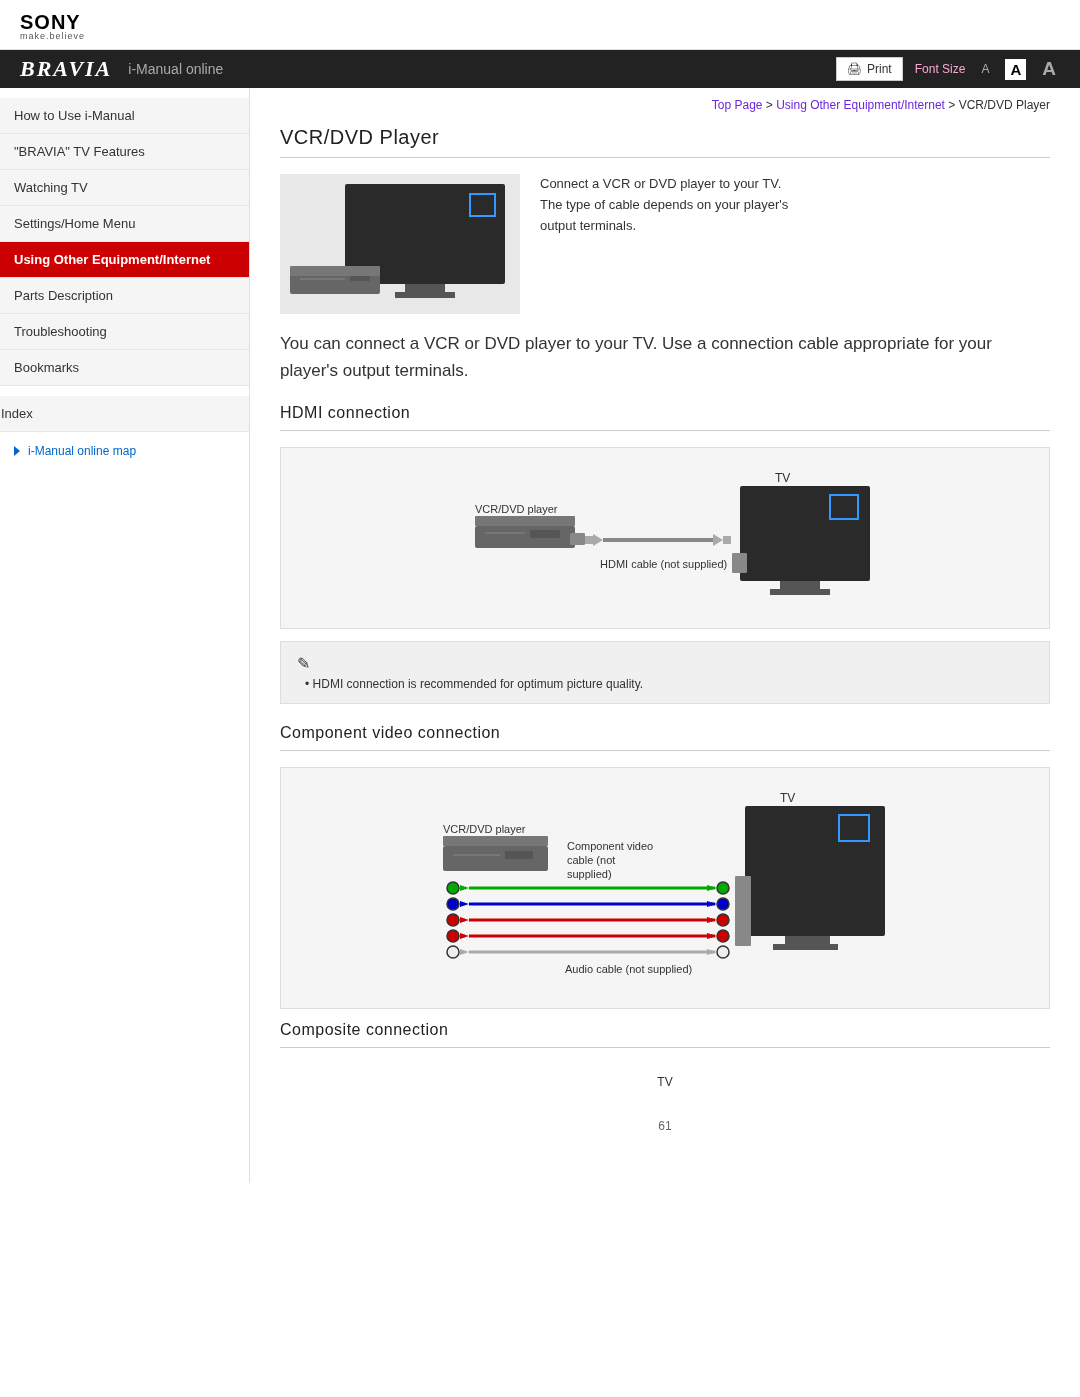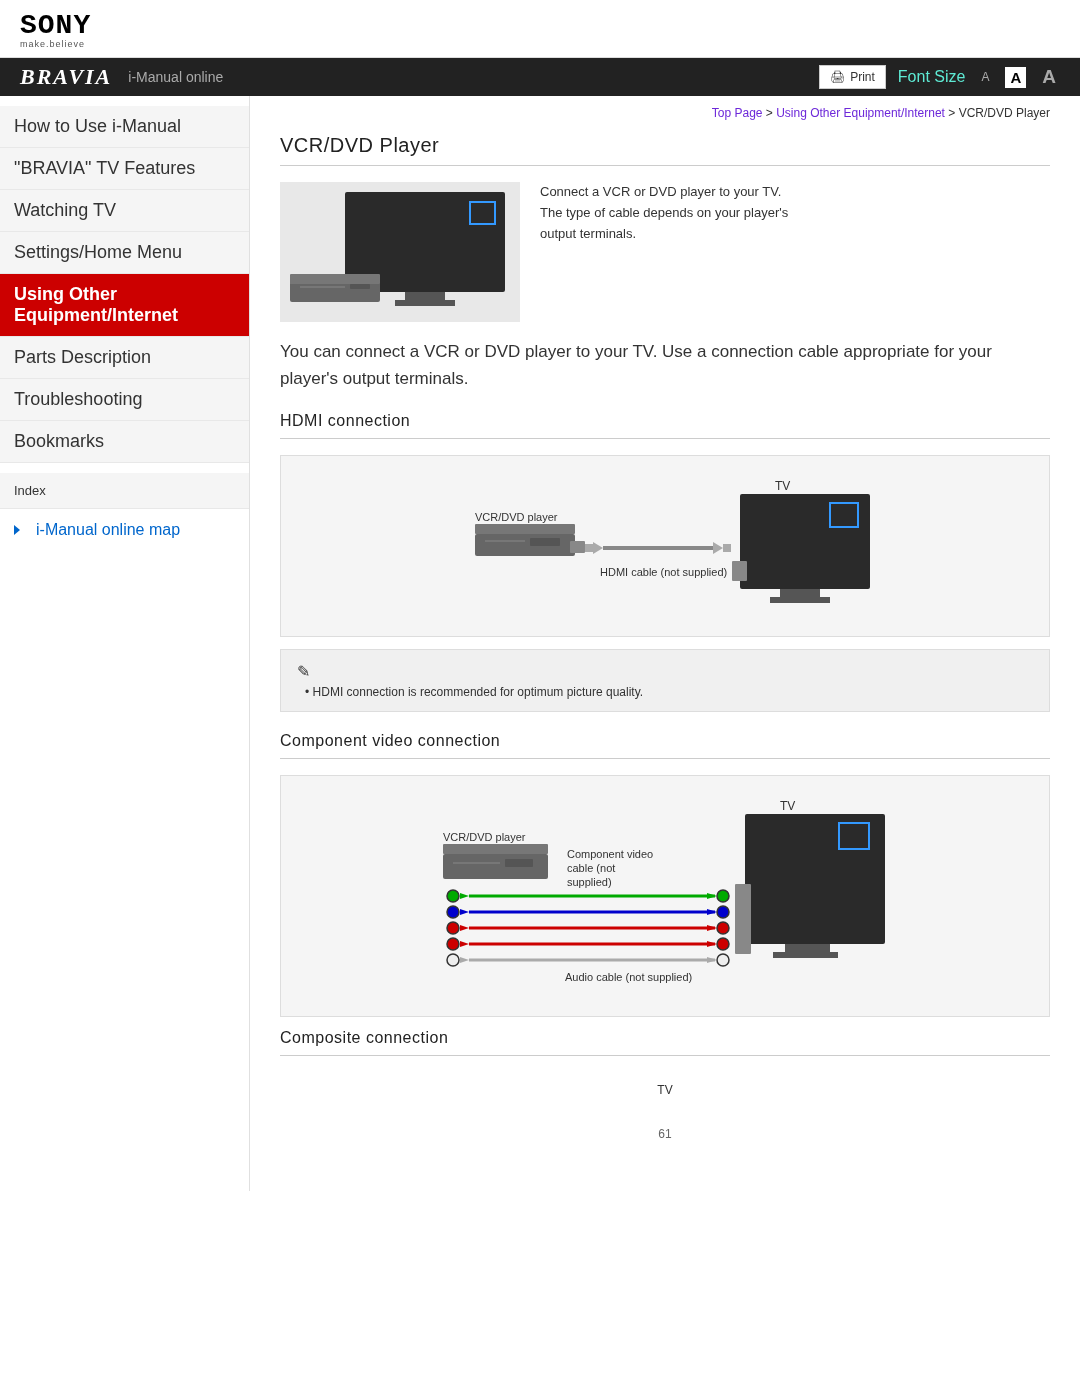--- a/index.html
+++ b/index.html
@@ -24,11 +24,11 @@
       line-height: 1;
     }
     .sony-logo .sony-text {
-      font-size: 28px;
+      font-size: 20px;
       font-weight: 900;
       letter-spacing: 1px;
       color: #000;
-      font-family: Liberation Mono, monospace;
+      font-family: Liberation Sans, sans-serif;
     }
     .sony-logo .tagline {
       font-size: 9px;

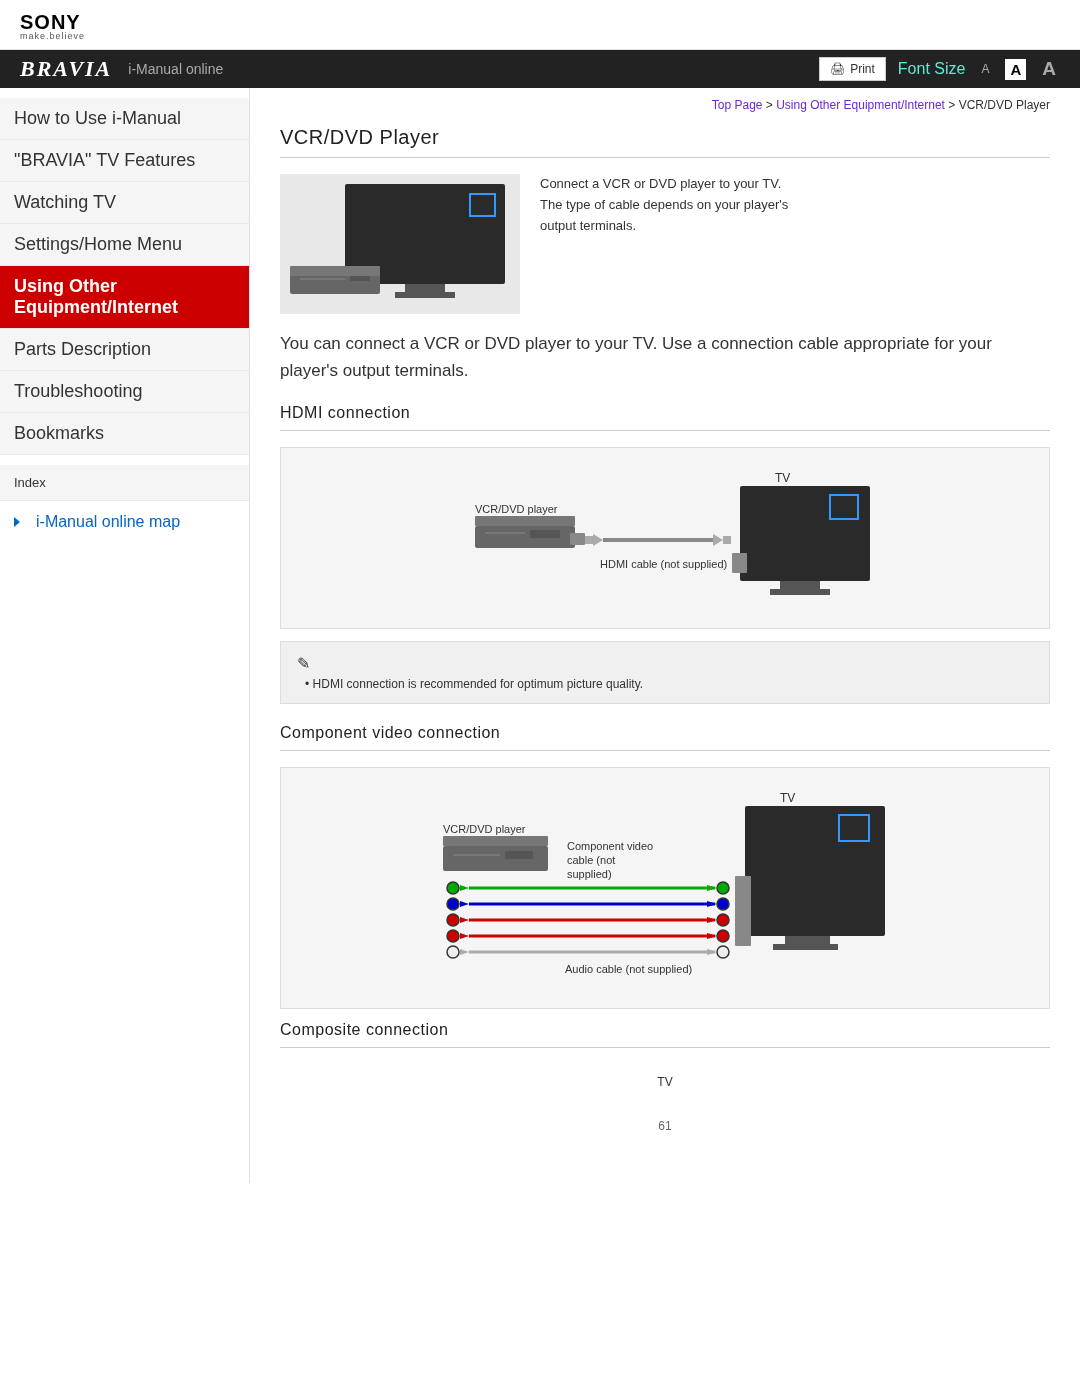--- a/index.html
+++ b/index.html
@@ -80,8 +80,8 @@
       color: #333;
     }
     .font-size-label {
-      color: #5eead4;
-      font-size: 16px;
+      color: #f9a8d4;
+      font-size: 12px;
     }
     .font-size-a {
       color: #ccc;

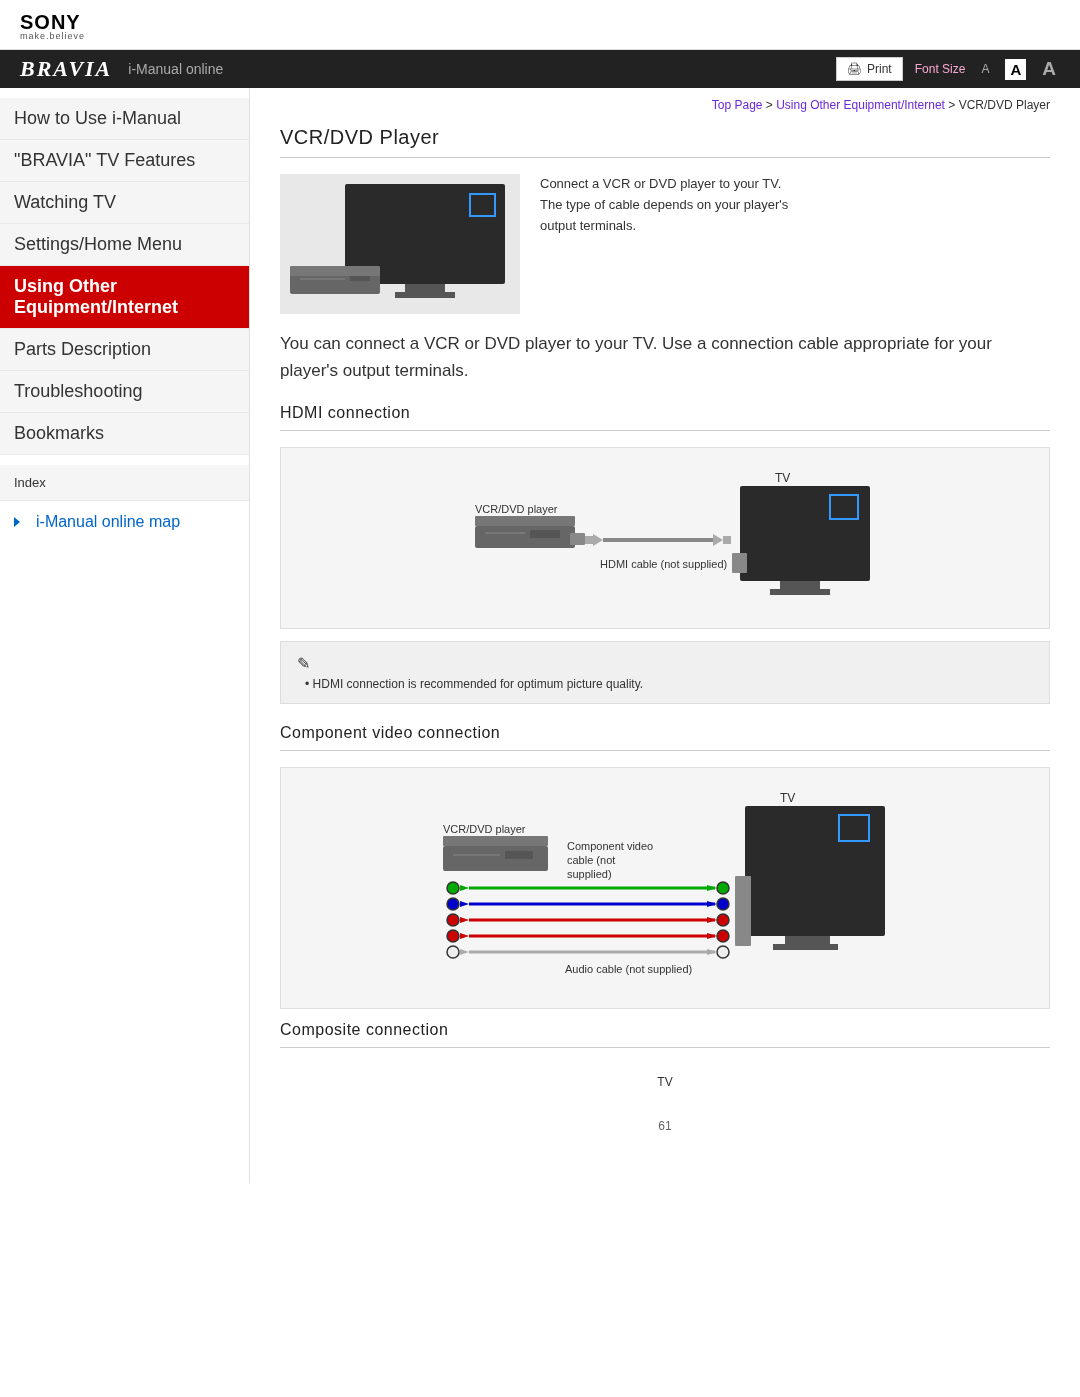--- a/index.html
+++ b/index.html
@@ -114,7 +114,7 @@
     }
     .sidebar-item {
       padding: 10px 14px;
-      font-size: 18px;
+      font-size: 13px;
       color: #333;
       cursor: pointer;
       border-bottom: 1px solid #e8e8e8;

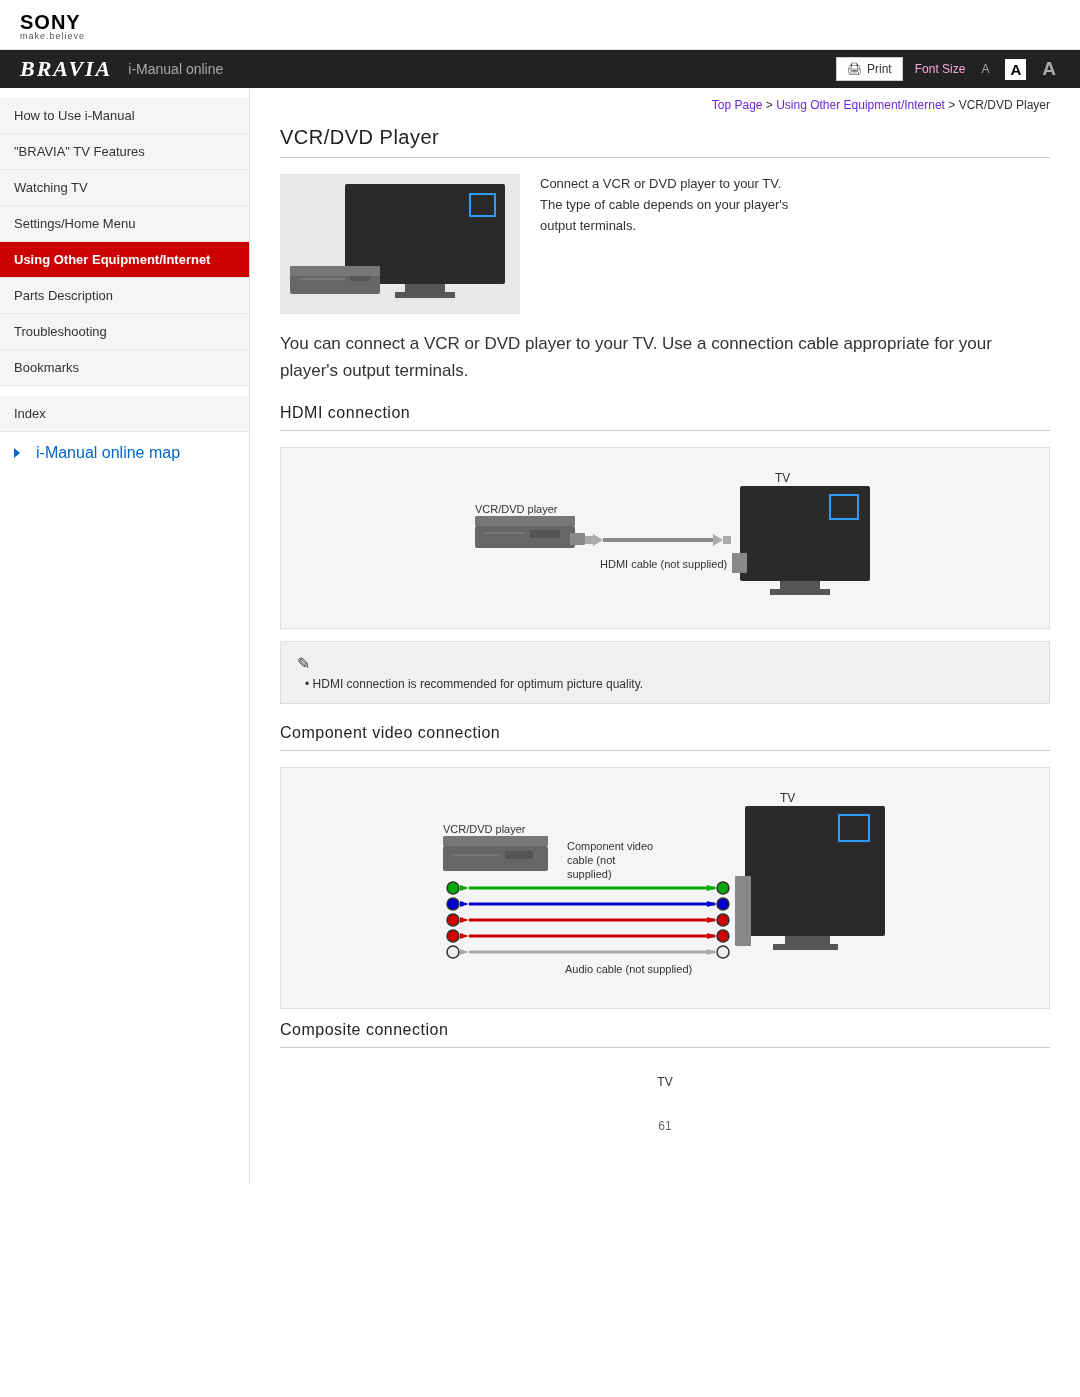--- a/index.html
+++ b/index.html
@@ -127,7 +127,7 @@
     }
     .sidebar-index {
       margin-top: 10px;
-      padding: 10px 14px;
+      padding: 10px 1px;
       font-size: 13px;
       color: #333;
       cursor: pointer;

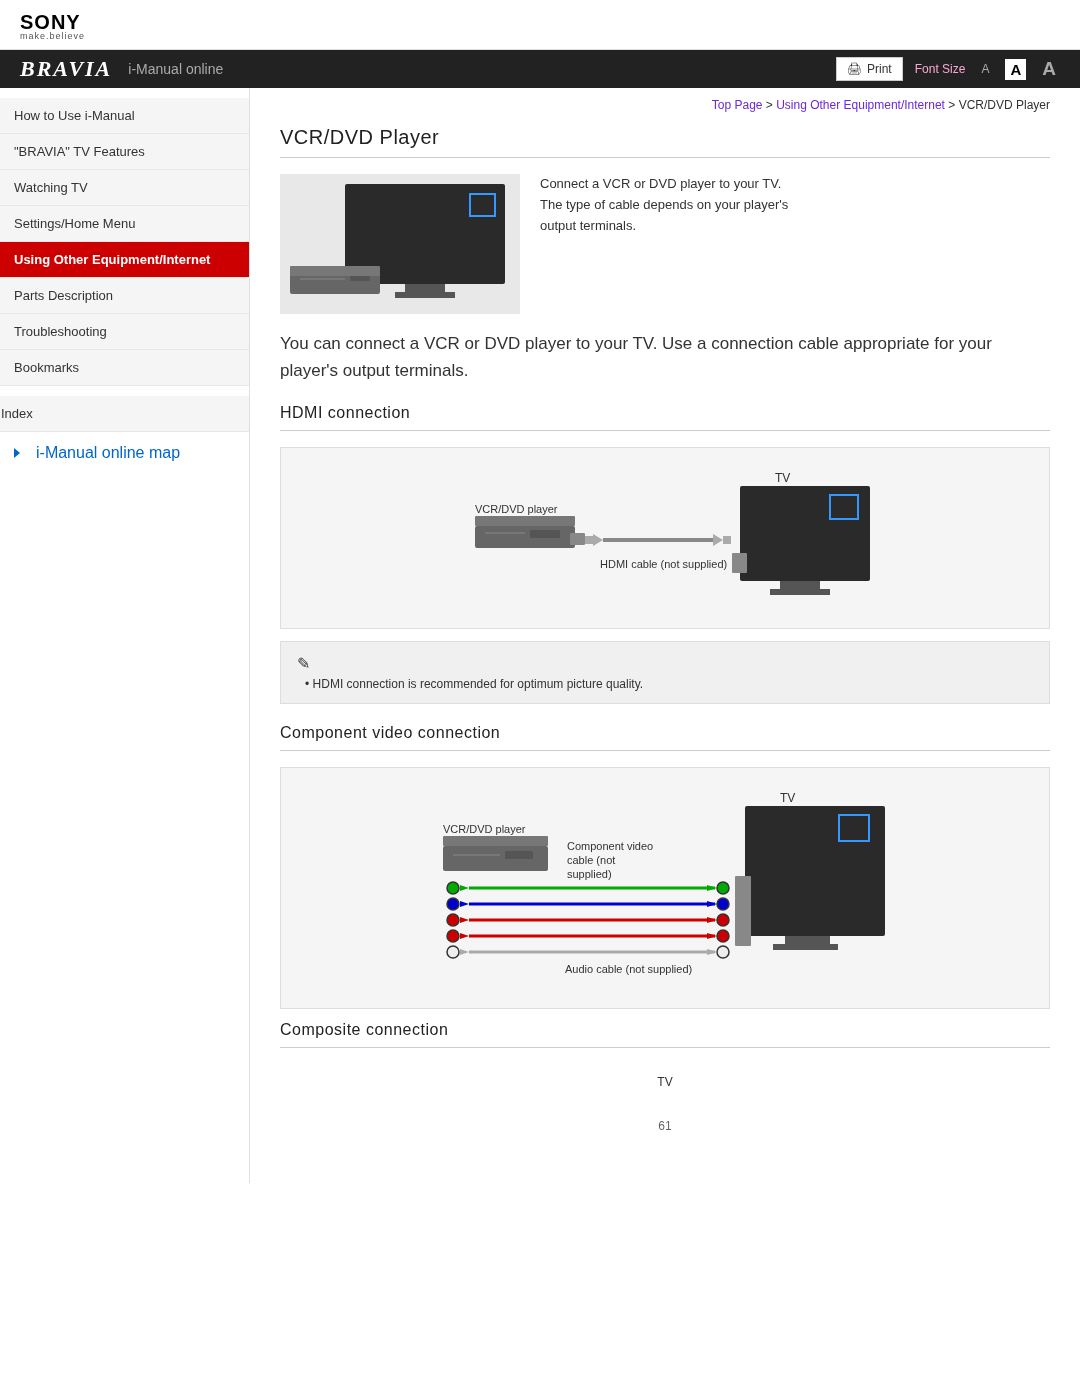--- a/index.html
+++ b/index.html
@@ -136,12 +136,12 @@
     }
     .sidebar-map-link {
       padding: 12px 14px;
-      font-size: 16px;
+      font-size: 12px;
       color: #0066cc;
       cursor: pointer;
       display: flex;
       align-items: center;
-      gap: 12px;
+      gap: 4px;
     }
     .arrow-icon {
       display: inline-block;

